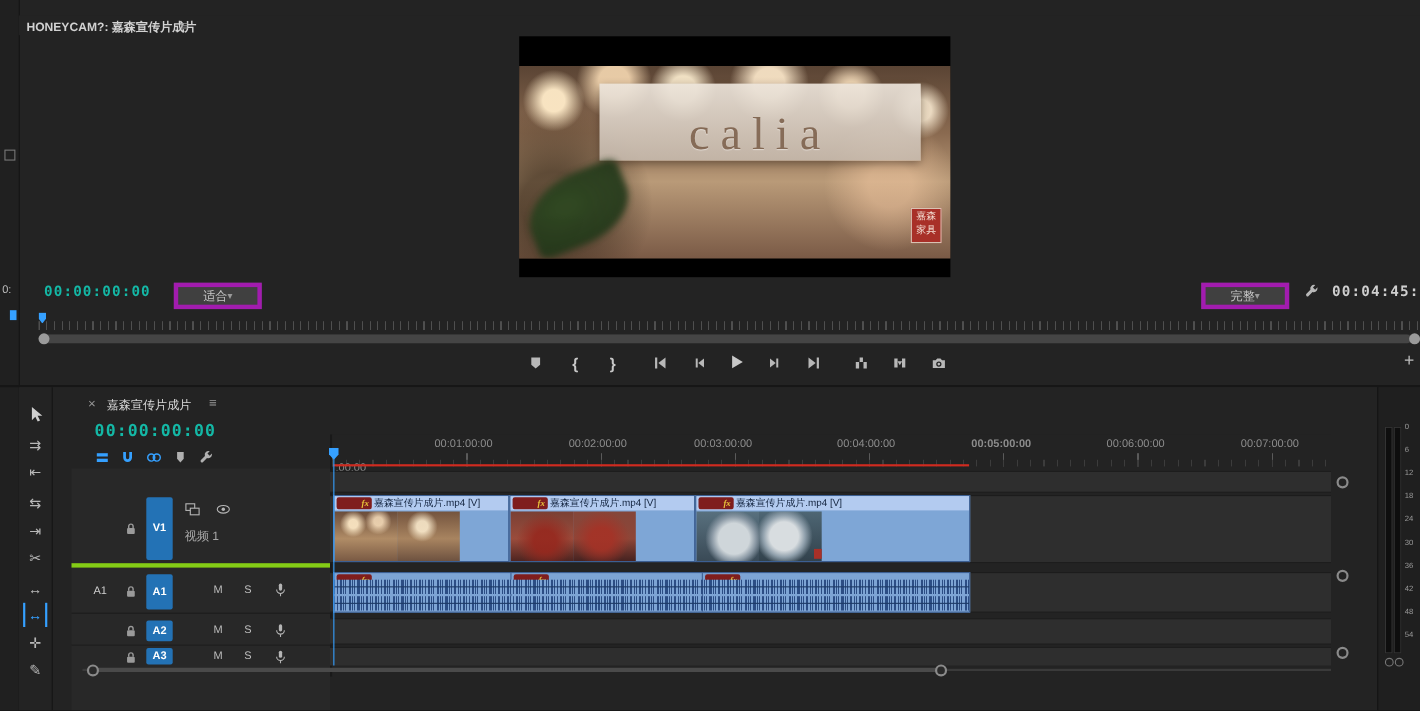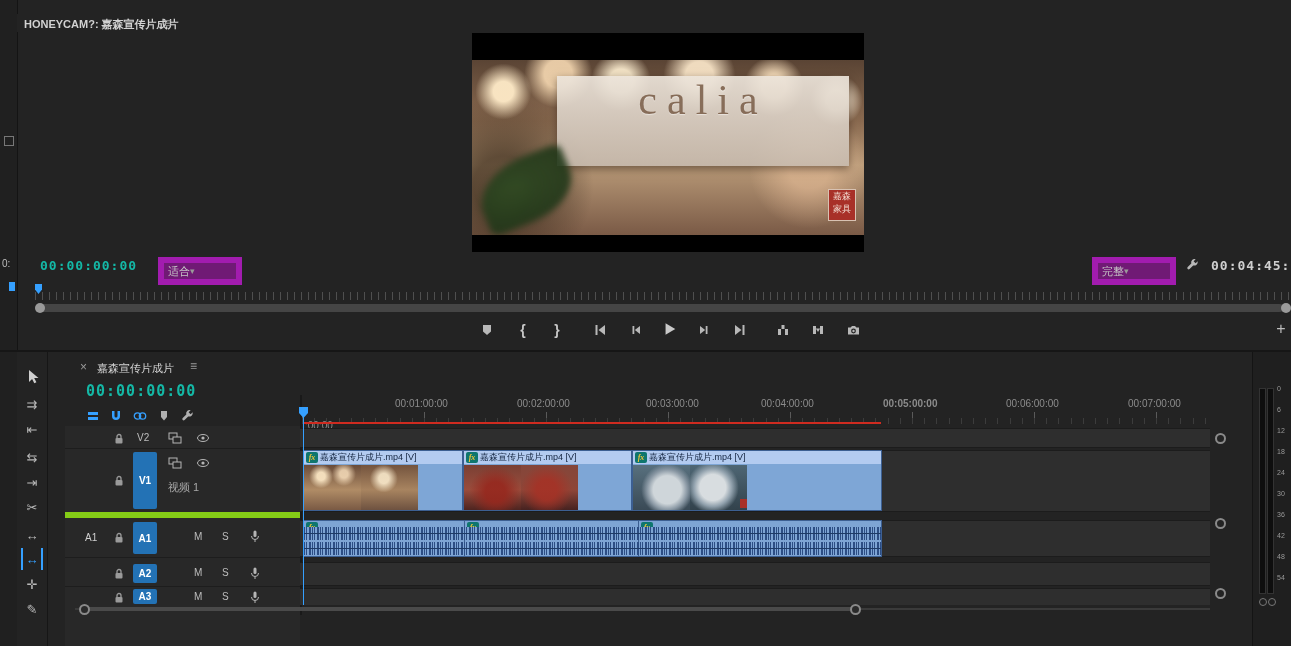--- a/index.html
+++ b/index.html
@@ -66,7 +66,7 @@
         radial-gradient(circle at 8% 72%, rgba(60,45,30,.7) 0 30px, transparent 90px),
         linear-gradient(180deg, #5a4434 0%, #8a6a50 35%, #b99a78 60%, #7a5a46 100%);">
 
-        <div class="abs" style="left:73px;top:16px;width:292px;height:90px;background:linear-gradient(180deg,rgba(236,228,218,.92),rgba(198,186,174,.88));box-shadow:0 3px 8px rgba(40,25,15,.5);display:flex;align-items:flex-start;justify-content:center;margin-left:12px;">
+        <div class="abs" style="left:73px;top:16px;width:292px;height:70px;background:linear-gradient(180deg,rgba(236,228,218,.92),rgba(198,186,174,.88));box-shadow:0 3px 8px rgba(40,25,15,.5);display:flex;align-items:flex-end;justify-content:center;">
           <span style="font-family:'Liberation Serif',serif;font-size:42px;letter-spacing:10px;color:rgba(118,88,66,.85);text-shadow:0 1px 1px rgba(255,255,255,.5);">calia</span>
         </div>
 

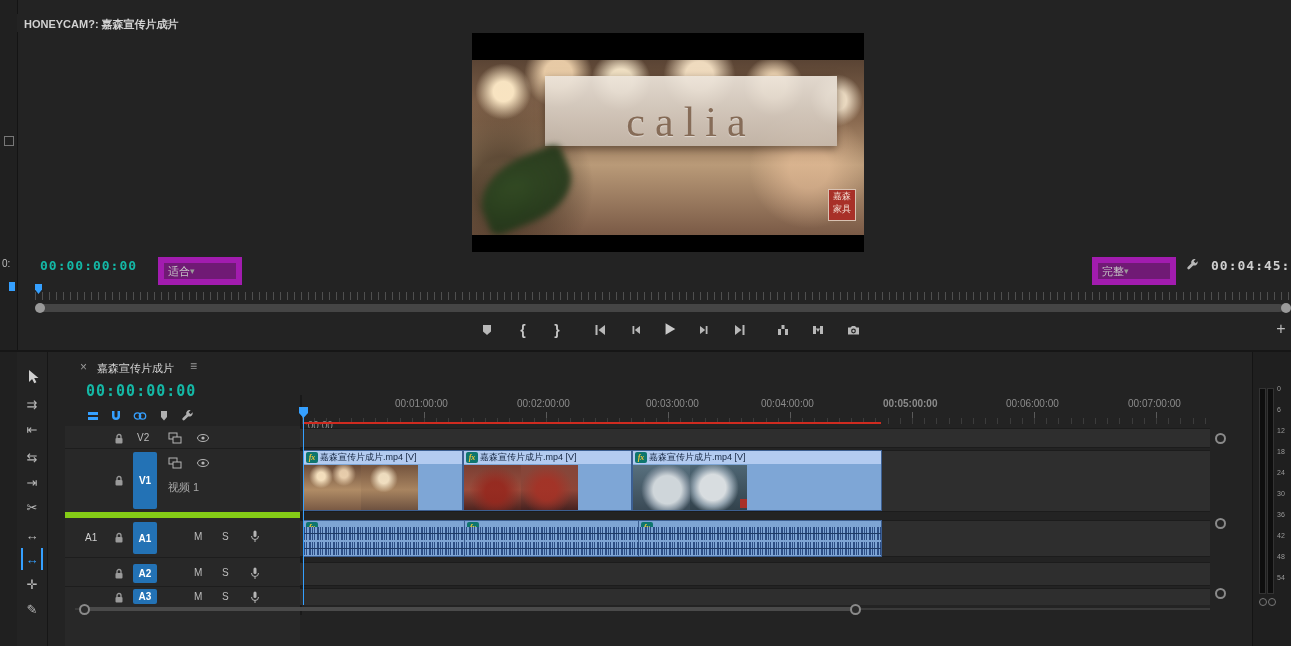--- a/index.html
+++ b/index.html
@@ -9,8 +9,8 @@
   .tc  { font-family:"DejaVu Sans Mono",monospace; font-weight:bold; letter-spacing:1px; }
   .blue { color:#14b8a6; }
   .small { font-size:10px; }
-  .ddown { border:6px solid #a21caf; background:#701a75; height:16px; font-size:11px;
-           color:#c8c8c8; display:flex; align-items:center; padding:0 4px; justify-content:flex-start; }
+  .ddown { border:4px solid #a21caf; background:#404040; height:16px; font-size:11px;
+           color:#c8c8c8; display:flex; align-items:center; padding:0 4px; justify-content:center; }
   .icbtn { width:22px; height:22px; display:flex; align-items:center; justify-content:center; }
   .tool  { width:22px; height:22px; display:flex; align-items:center; justify-content:center;
            font-size:13px; color:#b8b8b8; }

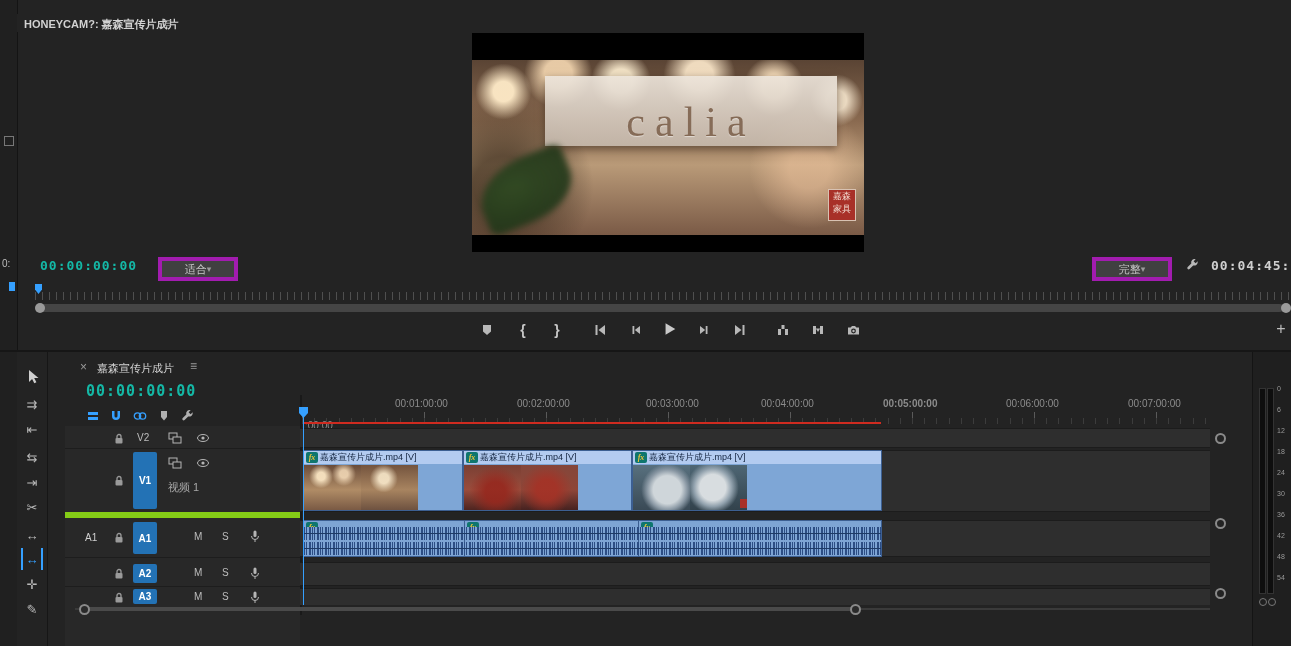--- a/index.html
+++ b/index.html
@@ -298,7 +298,7 @@
   <span class="ruler-lbl" style="left:305px;margin-top:22px;">:00:00</span>
   <span class="ruler-lbl" style="left:395px;">00:01:00:00</span>
   <span class="ruler-lbl" style="left:517px;">00:02:00:00</span>
-  <span class="ruler-lbl" style="left:646px;">00:03:00:00</span>
+  <span class="ruler-lbl" style="left:631px;">00:03:00:00</span>
   <span class="ruler-lbl" style="left:761px;">00:04:00:00</span>
   <span class="ruler-lbl" style="left:883px;font-weight:bold;">00:05:00:00</span>
   <span class="ruler-lbl" style="left:1006px;">00:06:00:00</span>

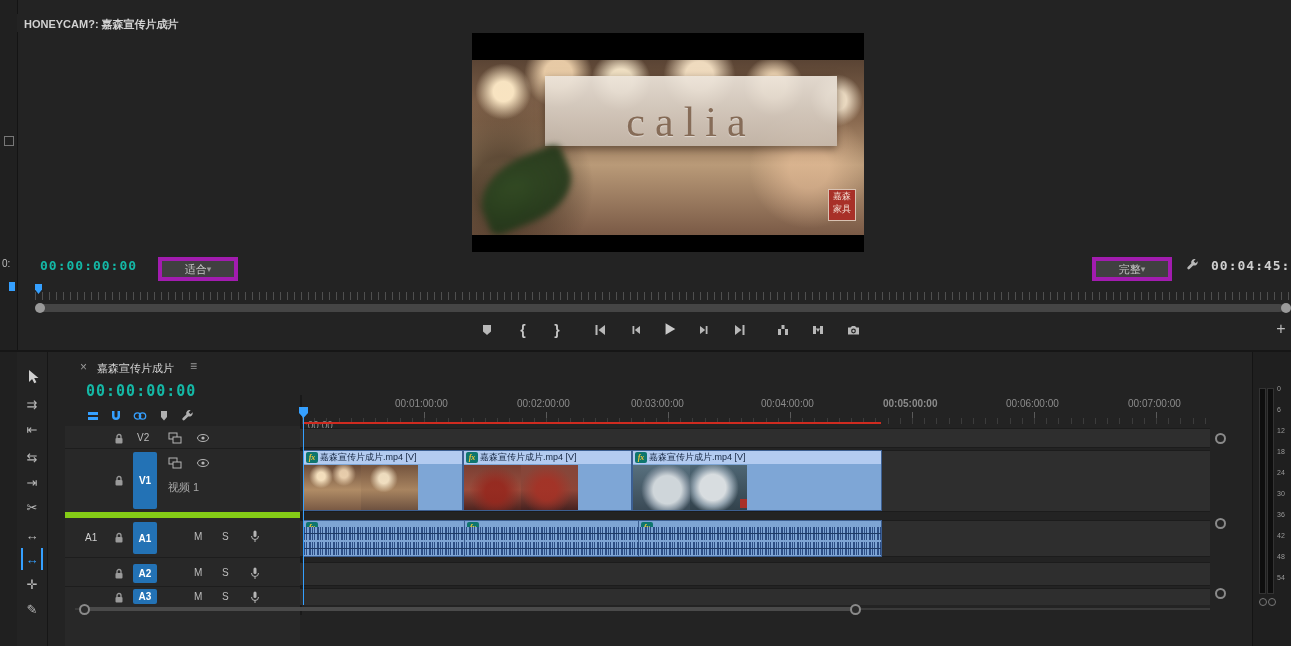--- a/index.html
+++ b/index.html
@@ -211,21 +211,6 @@
 
   <div class="abs" style="left:65px;top:426px;width:235px;height:220px;background:#282828;"></div>
 
-  <div class="hrow" style="top:428px;height:20px;border-bottom:1px solid #1d1d1d;">
-    <svg class="abs" style="left:47px;top:4px;" width="14" height="14" viewBox="0 0 14 14">
-        <rect x="3.5" y="6" width="7" height="5.5" rx="1" fill="#9a9a9a"></rect>
-        <path d="M5 6V4.5a2 2 0 0 1 4 0V6" fill="none" stroke="#9a9a9a" stroke-width="1.3"></path>
-      </svg>
-    <span class="abs small" style="left:72px;top:4px;color:#bdbdbd;">V2</span>
-    <svg class="abs" style="left:103px;top:3px;" width="14" height="14" viewBox="0 0 14 14">
-        <rect x="1" y="2" width="8" height="6" fill="none" stroke="#b5b5b5"></rect>
-        <rect x="5" y="6" width="8" height="6" fill="#282828" stroke="#b5b5b5"></rect>
-      </svg>
-    <svg class="abs" style="left:131px;top:3px;" width="14" height="14" viewBox="0 0 14 14">
-        <ellipse cx="7" cy="7" rx="5.5" ry="3.5" fill="none" stroke="#b5b5b5"></ellipse>
-        <circle cx="7" cy="7" r="1.6" fill="#b5b5b5"></circle>
-      </svg>
-  </div>
 
   <div class="hrow" style="top:450px;height:62px;border-bottom:6px solid #84cc16;">
     <svg class="abs" style="left:47px;top:24px;" width="14" height="14" viewBox="0 0 14 14">

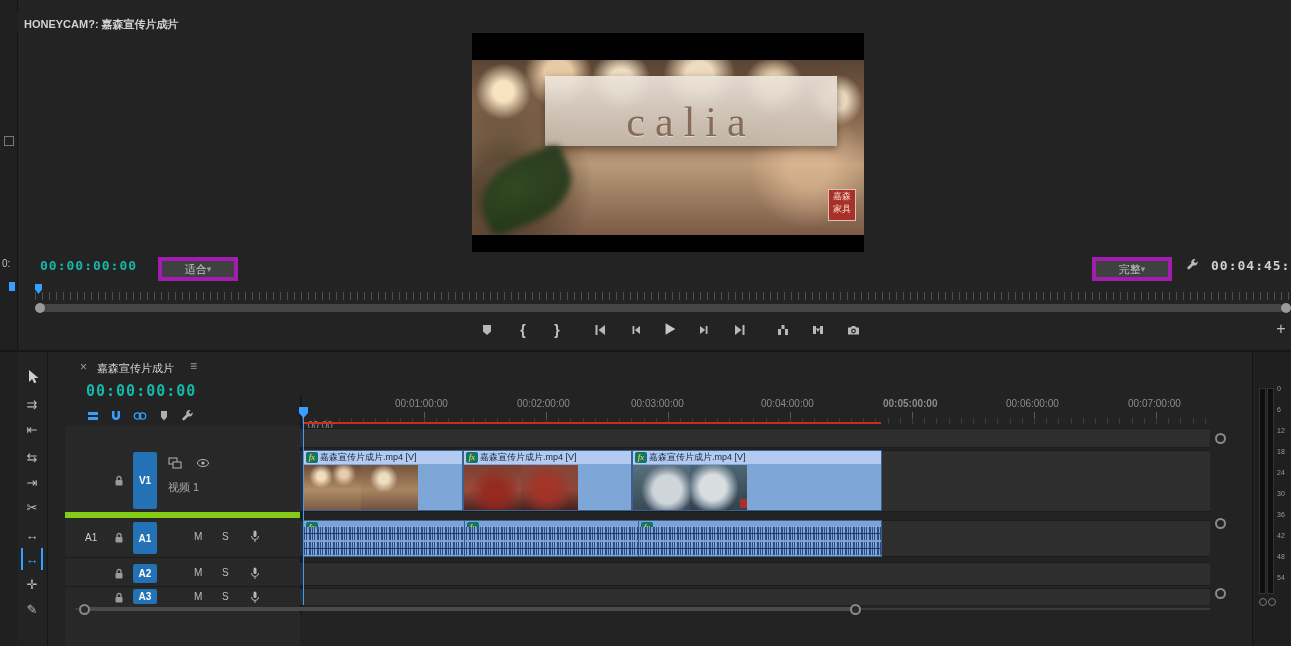--- a/index.html
+++ b/index.html
@@ -16,9 +16,9 @@
            font-size:13px; color:#b8b8b8; }
   .tool.active { color:#35a0ff; }
   svg { display:block; }
-  .fxb { display:inline-flex; width:12px; height:11px; background:#0f766e; color:#e8c33a;
+  .fxb { display:inline-flex; width:12px; height:11px; background:#7f1d1d; color:#e8c33a;
          font:italic bold 8px "Liberation Serif",serif; align-items:center; justify-content:center;
-         border-radius:2px; flex:0 0 auto; }
+         border-radius:2px; flex:0 0 auto;padding-left:20px; }
   .vclip { position:absolute; top:450px; height:61px; background:#7ea6d6;
            border:1px solid #3c5f92; box-sizing:border-box; overflow:hidden; }
   .vclip .chead { height:13px; background:#b3cbf0; display:flex; align-items:center; gap:2px;

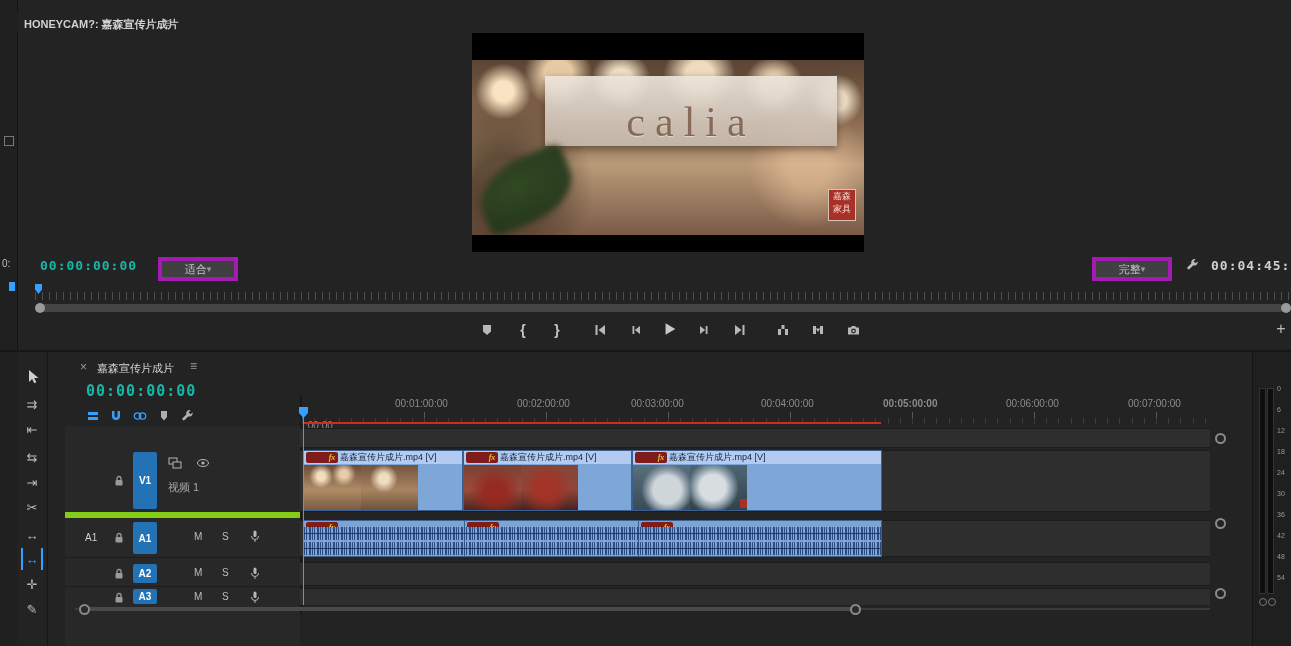--- a/index.html
+++ b/index.html
@@ -212,7 +212,7 @@
   <div class="abs" style="left:65px;top:426px;width:235px;height:220px;background:#282828;"></div>
 
 
-  <div class="hrow" style="top:450px;height:62px;border-bottom:6px solid #84cc16;">
+  <div class="hrow" style="top:450px;height:62px;border-bottom:4px solid #84cc16;">
     <svg class="abs" style="left:47px;top:24px;" width="14" height="14" viewBox="0 0 14 14">
         <rect x="3.5" y="6" width="7" height="5.5" rx="1" fill="#9a9a9a"></rect>
         <path d="M5 6V4.5a2 2 0 0 1 4 0V6" fill="none" stroke="#9a9a9a" stroke-width="1.3"></path>

